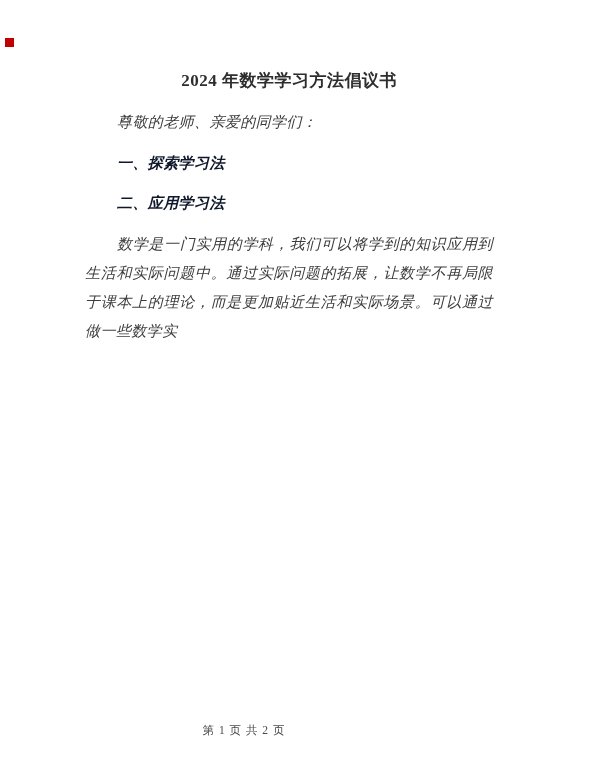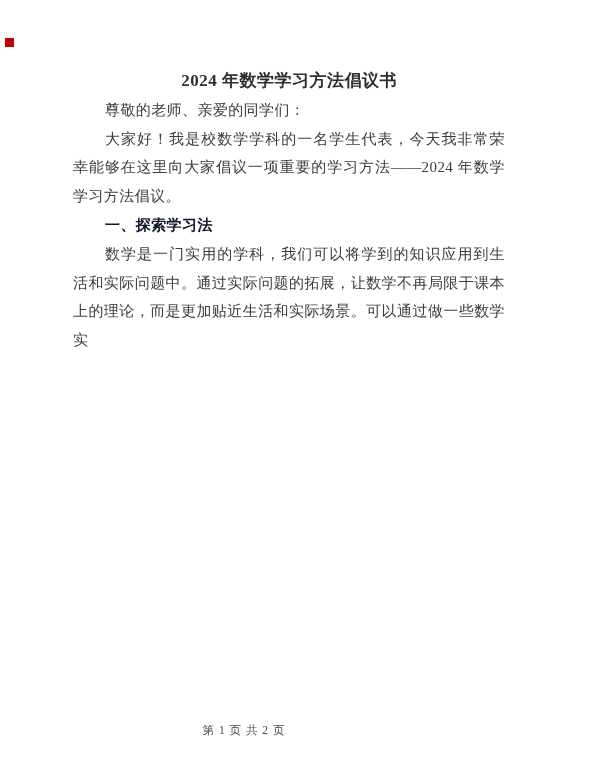--- a/index.html
+++ b/index.html
@@ -39,11 +39,12 @@
     letter-spacing: 0.5px;
   }
   .line {
-    margin: 0;
+    margin: 12px;
     font-size: 15px;
     line-height: 28.8px;
     letter-spacing: 0.4px;
     text-indent: 32px;
+    font-style: italic;
   }
   .para {
     text-align: justify;

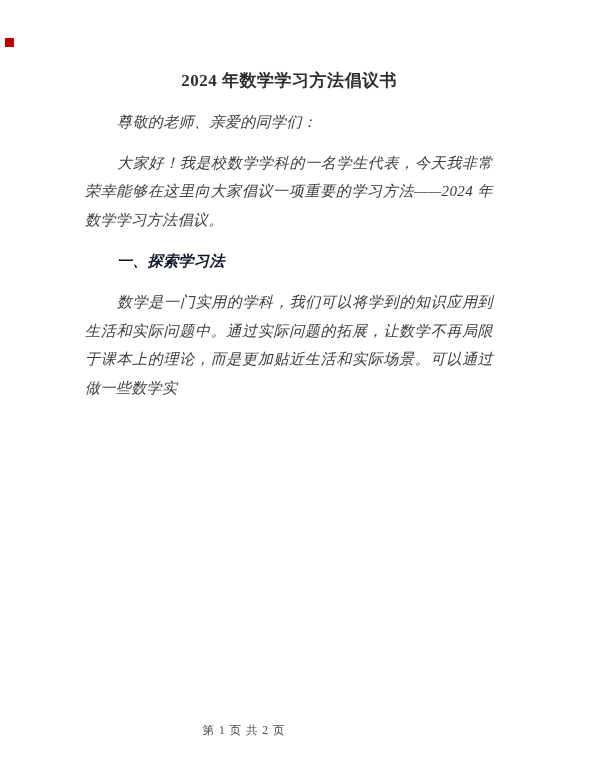--- a/index.html
+++ b/index.html
@@ -75,7 +75,6 @@
 
   <p class="line">尊敬的老师、亲爱的同学们：</p>
 
-  <p class="line para">大家好！我是校数学学科的一名学生代表，今天我非常荣幸能够在这里向大家倡议一项重要的学习方法——2024 年数学学习方法倡议。</p>
 
 
   <p class="line heading">一、探索学习法</p>

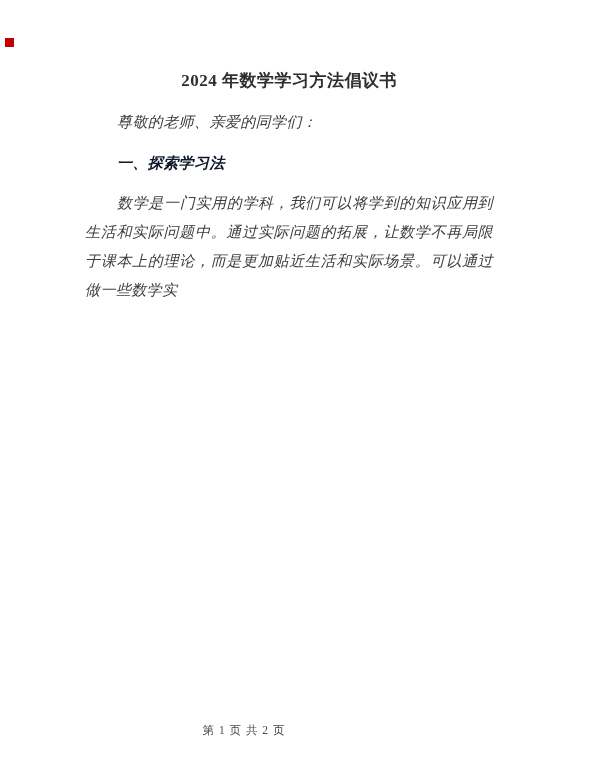--- a/index.html
+++ b/index.html
@@ -80,6 +80,7 @@
   <p class="line heading">一、探索学习法</p>
 
 
+  <p class="line heading">二、应用学习法</p>
 
   <p class="line para">数学是一门实用的学科，我们可以将学到的知识应用到生活和实际问题中。通过实际问题的拓展，让数学不再局限于课本上的理论，而是更加贴近生活和实际场景。可以通过做一些数学实</p>
 </div>

